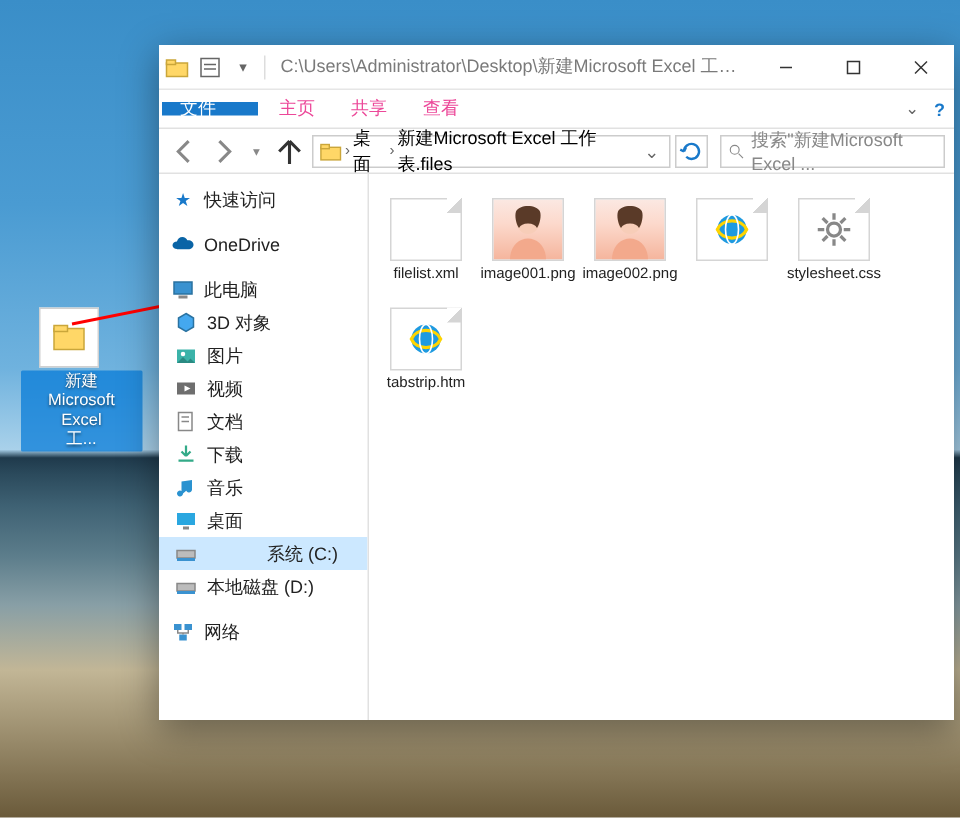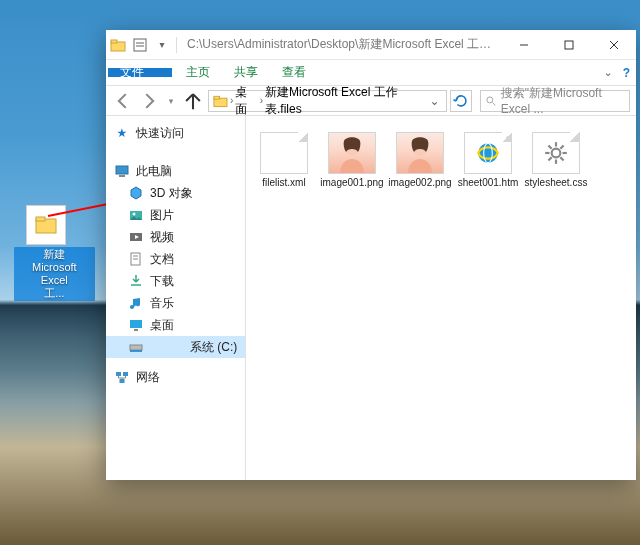--- a/index.html
+++ b/index.html
@@ -28,7 +28,7 @@
   .winbtn { width:45px; height:30px; display:flex; align-items:center; justify-content:center; color:#333;}
   .winbtn svg{width:10px;height:10px;}
   .ribbon { height:26px; background:#fff; display:flex; align-items:stretch; border-bottom:1px solid #e1e1e1;}
-  .tab { padding:0 12px; display:flex; align-items:center; font-size:12px; color:#15803d;}
+  .tab { padding:0 12px; display:flex; align-items:center; font-size:12px; color:#ec4899;}
   .tab.file { background:#1979ca; color:#fff;}
   .rspace{flex:1;}
   .rbtns{display:flex;align-items:center;padding-right:6px;gap:10px;color:#666;}

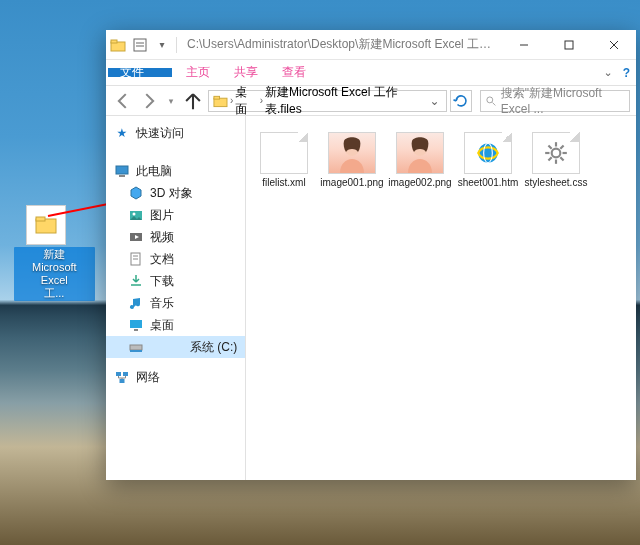--- a/index.html
+++ b/index.html
@@ -193,6 +193,14 @@
         <span>快速访问</span>
       </div>
       <div class="tree-gap"></div>
+      <div class="tree-item">
+        <span class="tree-ico">
+            <svg viewBox="0 0 16 16">
+              <path d="M4 11c-1.6 0-3-1-3-2.5S2.4 6 4 6c.3-1.7 1.8-3 3.6-3 1.5 0 2.8.9 3.3 2.2.2 0 .4-.1.6-.1 2 0 3.5 1.3 3.5 3s-1.5 3-3.5 3H4z" fill="#0a64a6"></path>
+            </svg>
+          </span>
+        <span>OneDrive</span>
+      </div>
       <div class="tree-gap"></div>
       <div class="tree-item">
         <span class="tree-ico">

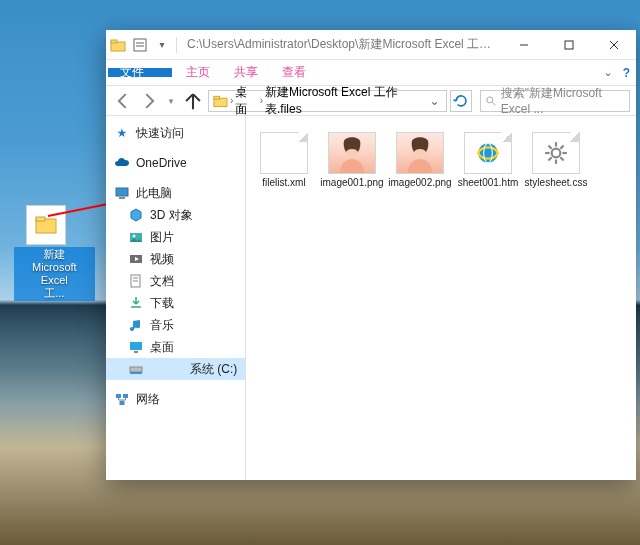--- a/index.html
+++ b/index.html
@@ -330,7 +330,6 @@
                 <ellipse cx="12" cy="12" rx="4" ry="9" fill="none" stroke="#fff" stroke-width="1"></ellipse>
               </svg>
           </div>
-          <div class="fname">sheet001.htm</div>
         </div>
         <div class="file">
           <div class="fthumb page">

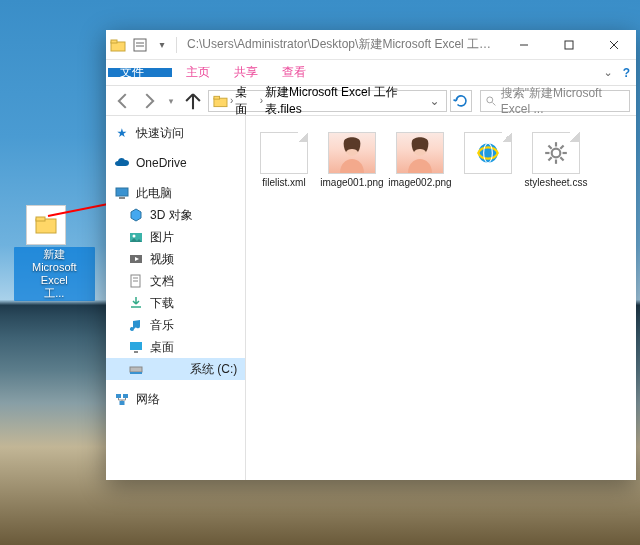--- a/index.html
+++ b/index.html
@@ -47,7 +47,7 @@
   .body{flex:1;display:flex;min-height:0;}
   .sidebar{width:140px;border-right:1px solid #e1e1e1;overflow:auto;padding:6px 0;}
   .tree-item{display:flex;align-items:center;height:22px;padding-left:8px;gap:6px;font-size:12px;color:#222;}
-  .tree-item.lvl1{padding-left:22px;}
+  .tree-item.lvl1{padding-left:10px;}
   .tree-item.lvl1.sel{background:#cce8ff;gap:46px;}
   .tree-ico{width:16px;height:16px;display:flex;align-items:center;justify-content:center;flex-shrink:0;}
   .tree-gap{height:8px;}

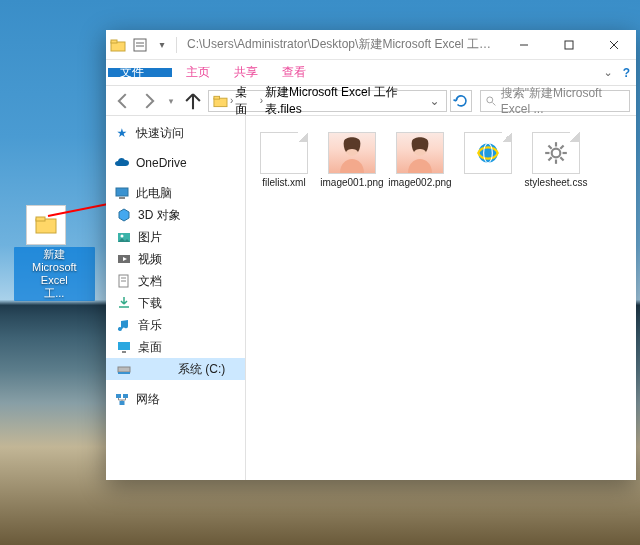--- a/index.html
+++ b/index.html
@@ -349,6 +349,16 @@
           </div>
           <div class="fname">stylesheet.css</div>
         </div>
+        <div class="file">
+          <div class="fthumb page">
+            <svg class="ie-ico" viewBox="0 0 24 24">
+                <circle cx="12" cy="12" r="9" fill="#1e9ae0"></circle>
+                <path d="M3 12c3-7 15-7 18 0-3 7-15 7-18 0z" fill="none" stroke="#ffd400" stroke-width="2"></path>
+                <ellipse cx="12" cy="12" rx="4" ry="9" fill="none" stroke="#fff" stroke-width="1"></ellipse>
+              </svg>
+          </div>
+          <div class="fname">tabstrip.htm</div>
+        </div>
       </div>
     </div>
   </div>

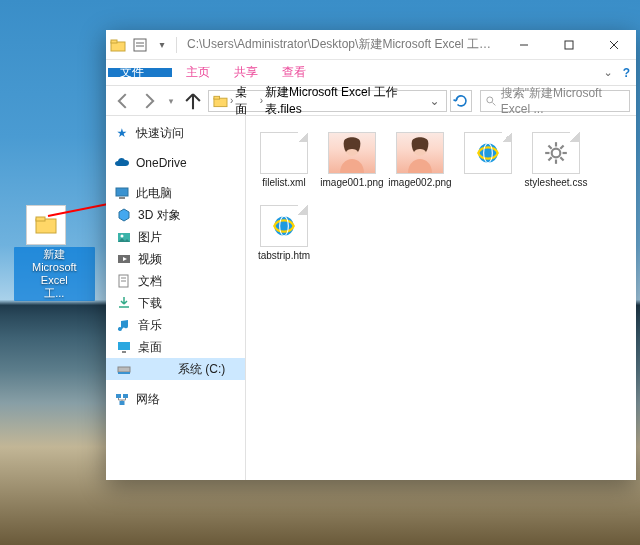--- a/index.html
+++ b/index.html
@@ -282,6 +282,15 @@
           </span>
           <span>系统 (C:)</span>
         </div>
+      <div class="tree-item lvl1">
+          <span class="tree-ico">
+            <svg viewBox="0 0 16 16">
+              <rect x="2" y="6" width="12" height="5" fill="#bcbcbc" stroke="#888"></rect>
+              <rect x="2" y="11" width="12" height="2" fill="#3a92d0"></rect>
+            </svg>
+          </span>
+          <span>本地磁盘 (D:)</span>
+        </div>
       <div class="tree-gap"></div>
       <div class="tree-item">
           <span class="tree-ico">

